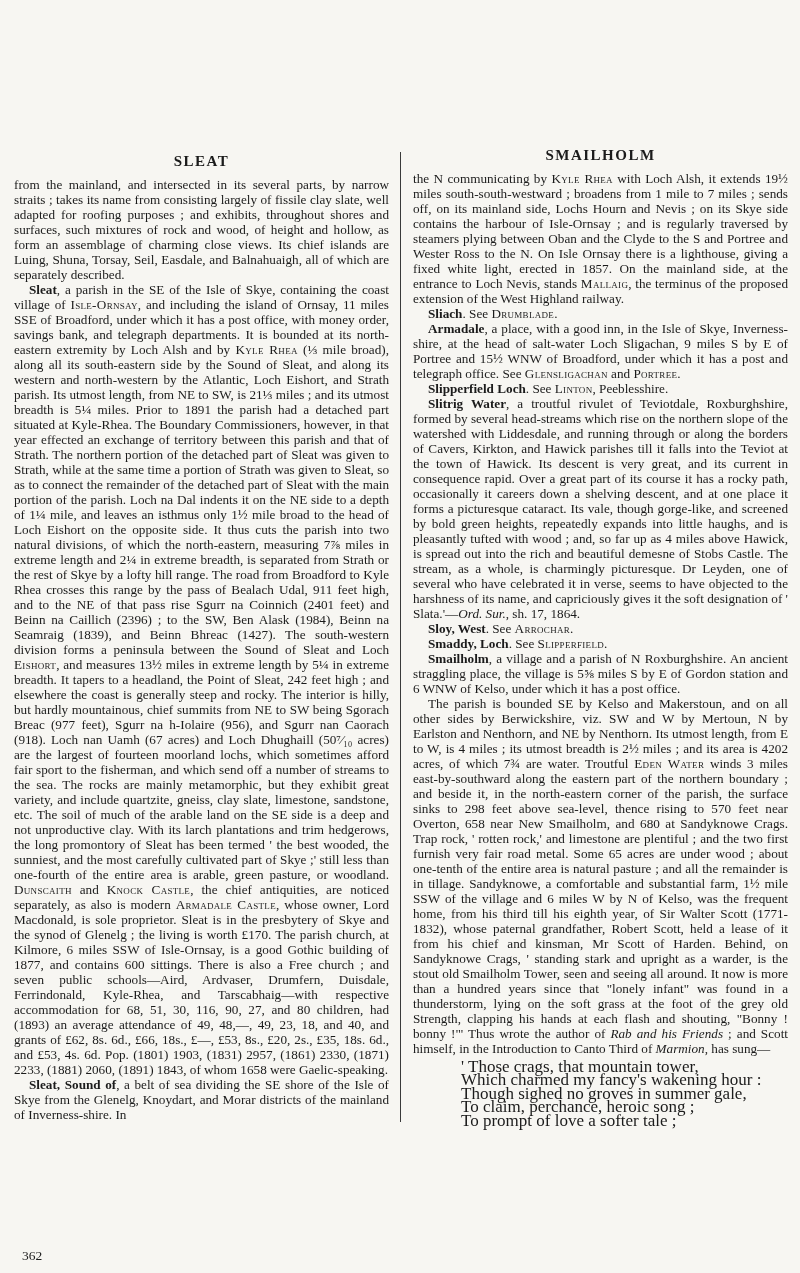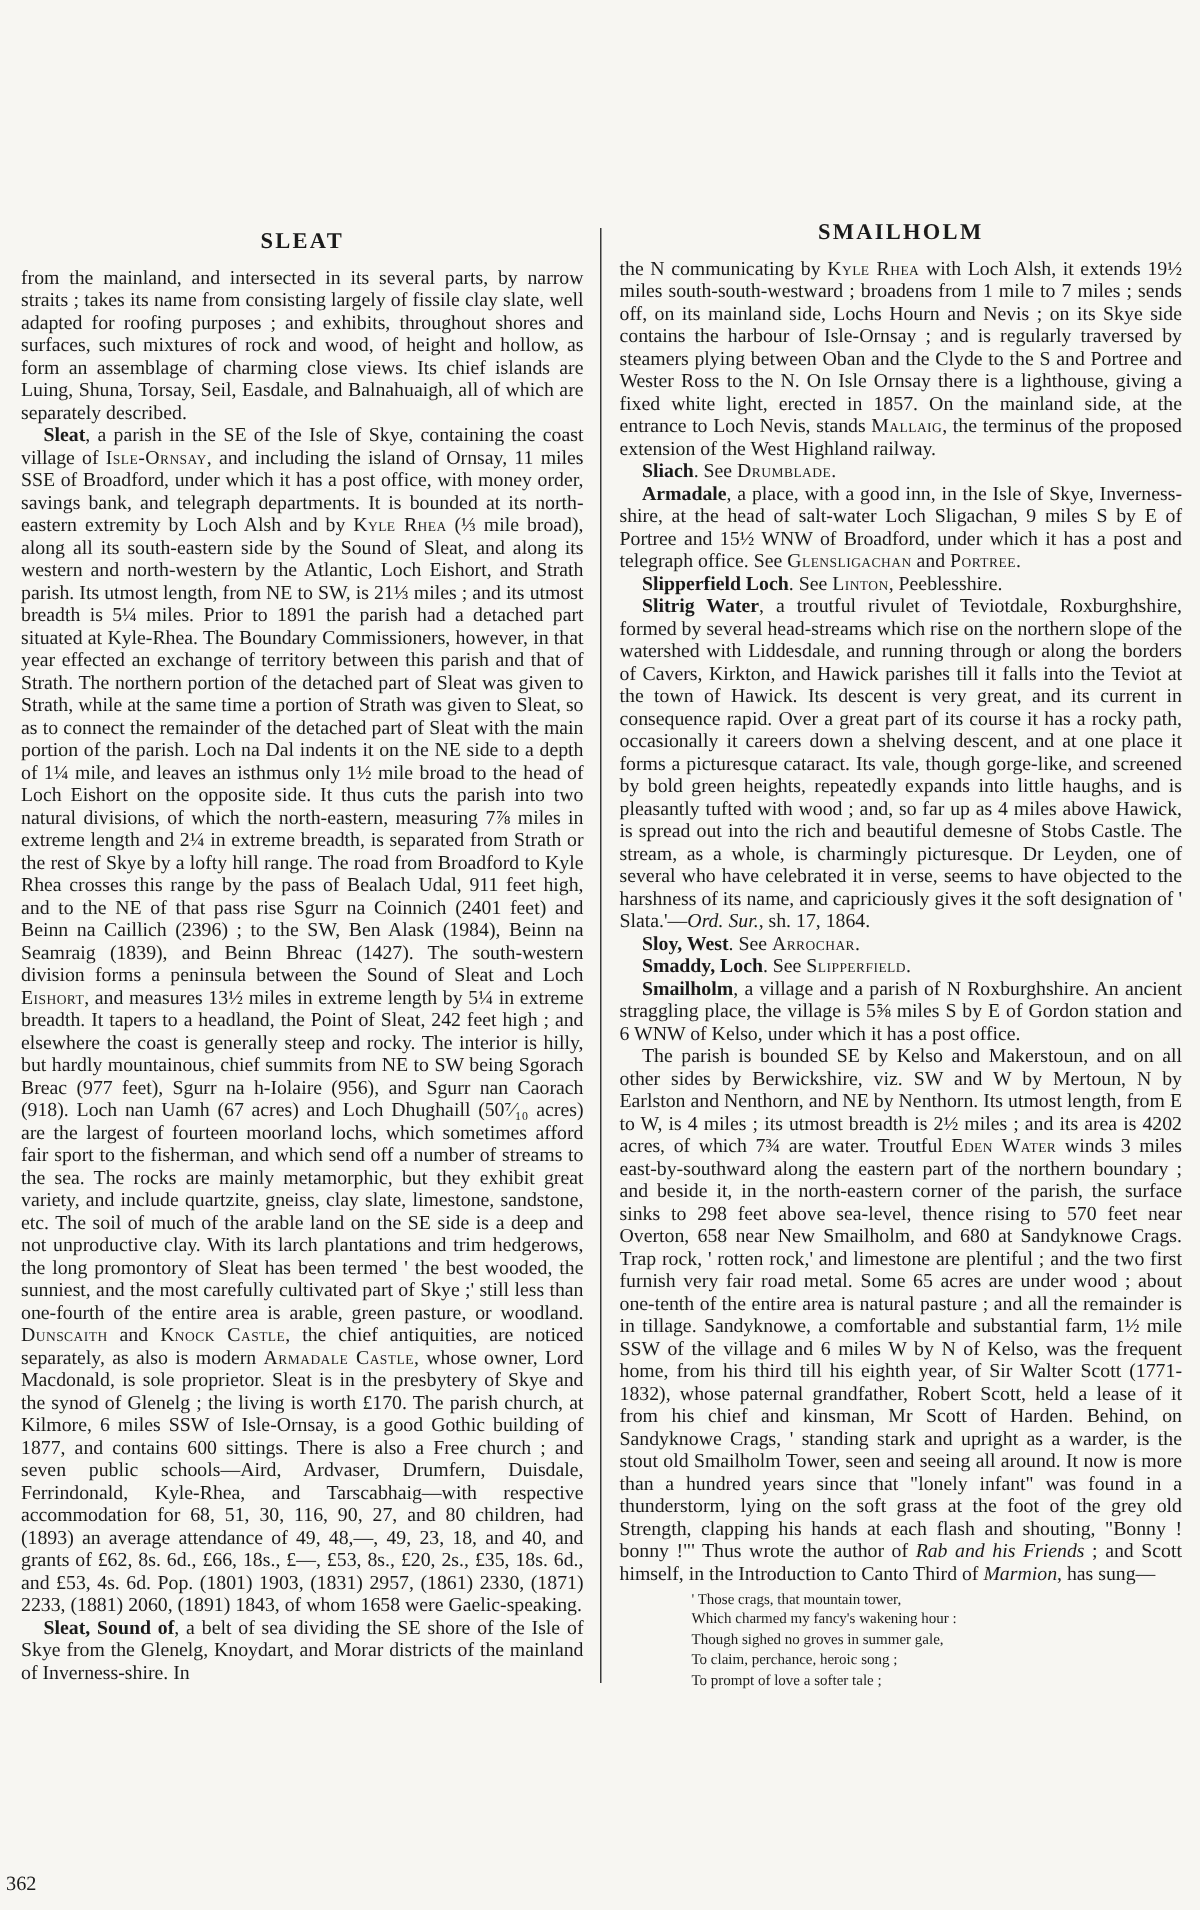--- a/index.html
+++ b/index.html
@@ -39,7 +39,7 @@
   .verse{
     margin-top:4px;
     padding-left:48px;
-    font-size:10px;
+    font-size:17px;
     line-height:13.4px;
   }
   .pagenum{

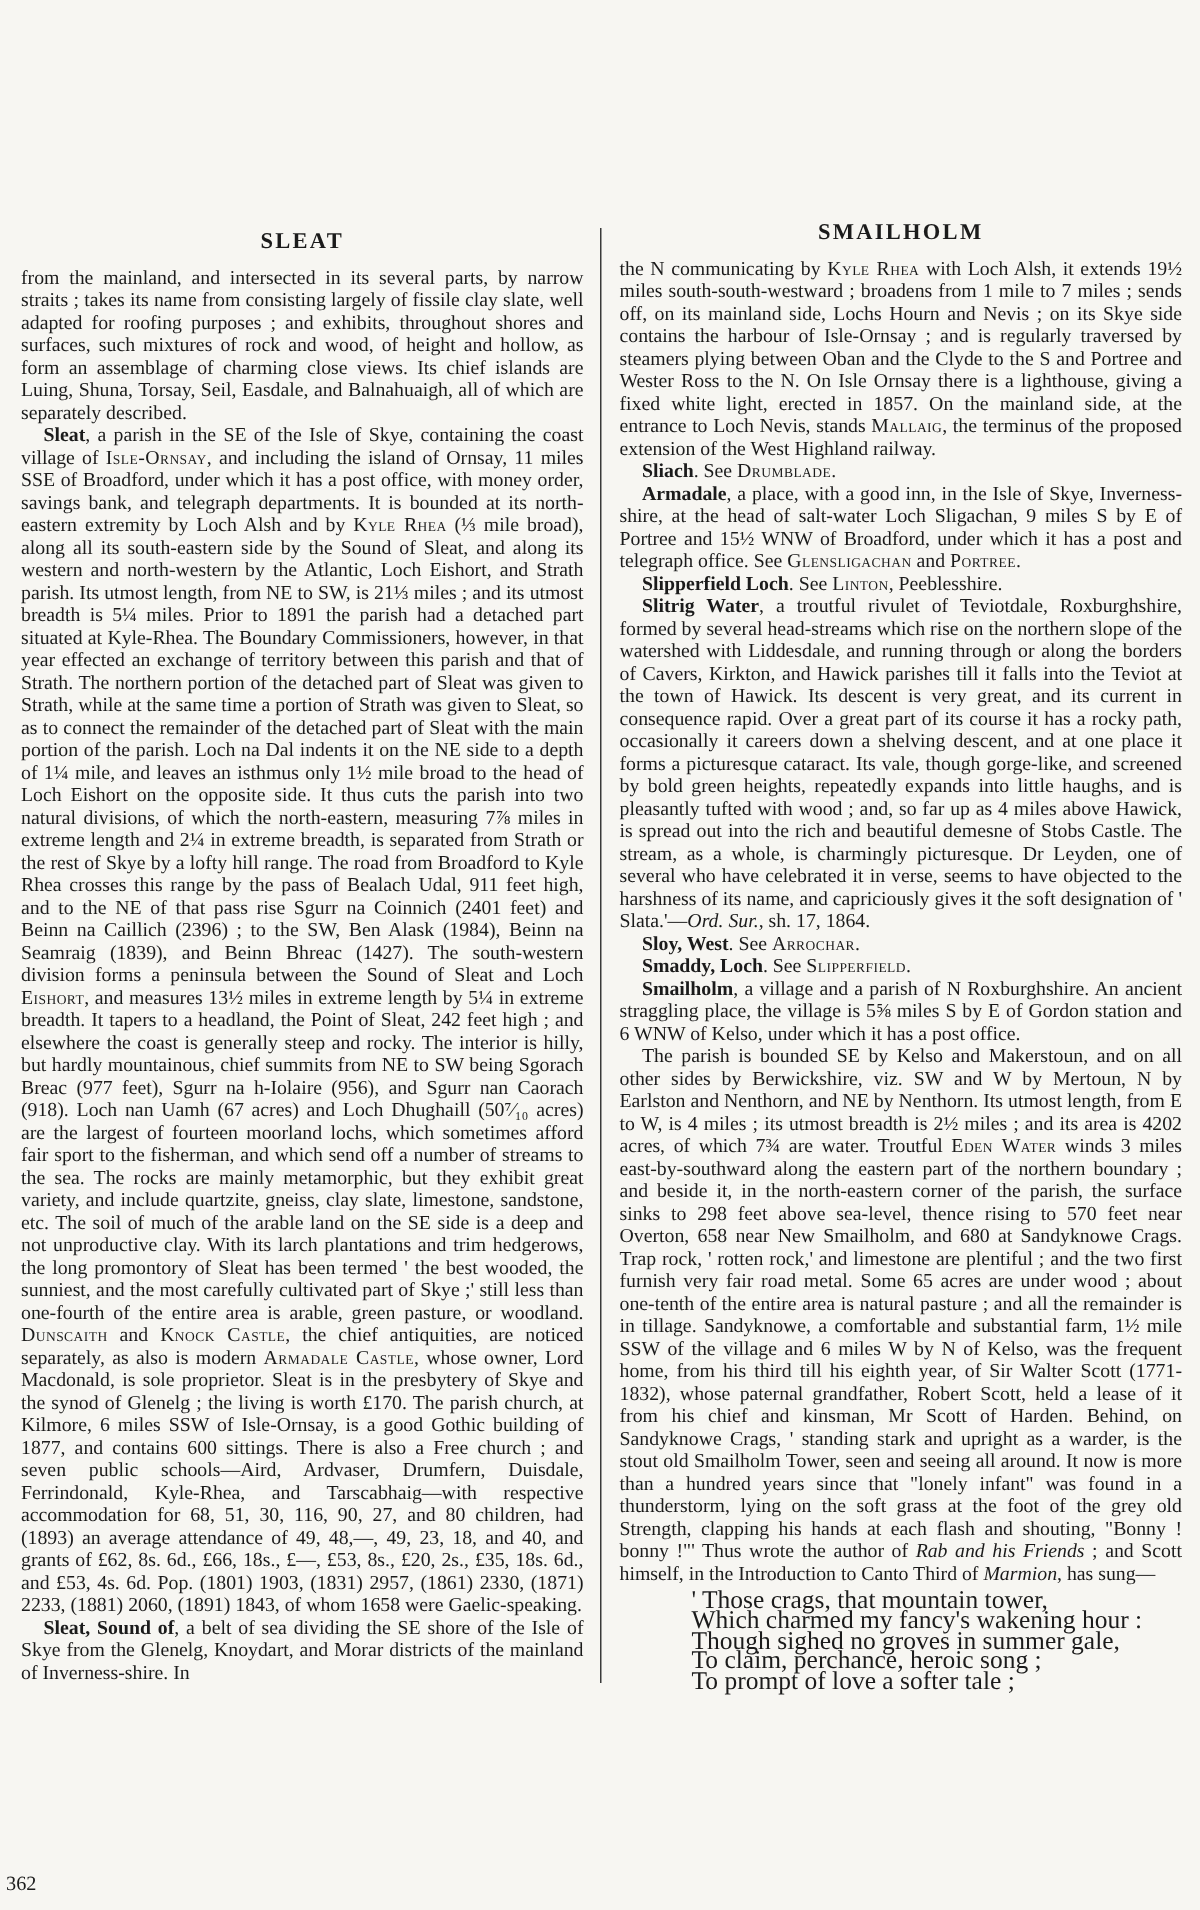--- a/index.html
+++ b/index.html
@@ -44,7 +44,7 @@
   }
   .pagenum{
     position:absolute;
-    left:4px;bottom:9px;
+    left:22px;bottom:9px;
     font-size:13.5px;
   }
 </style>

